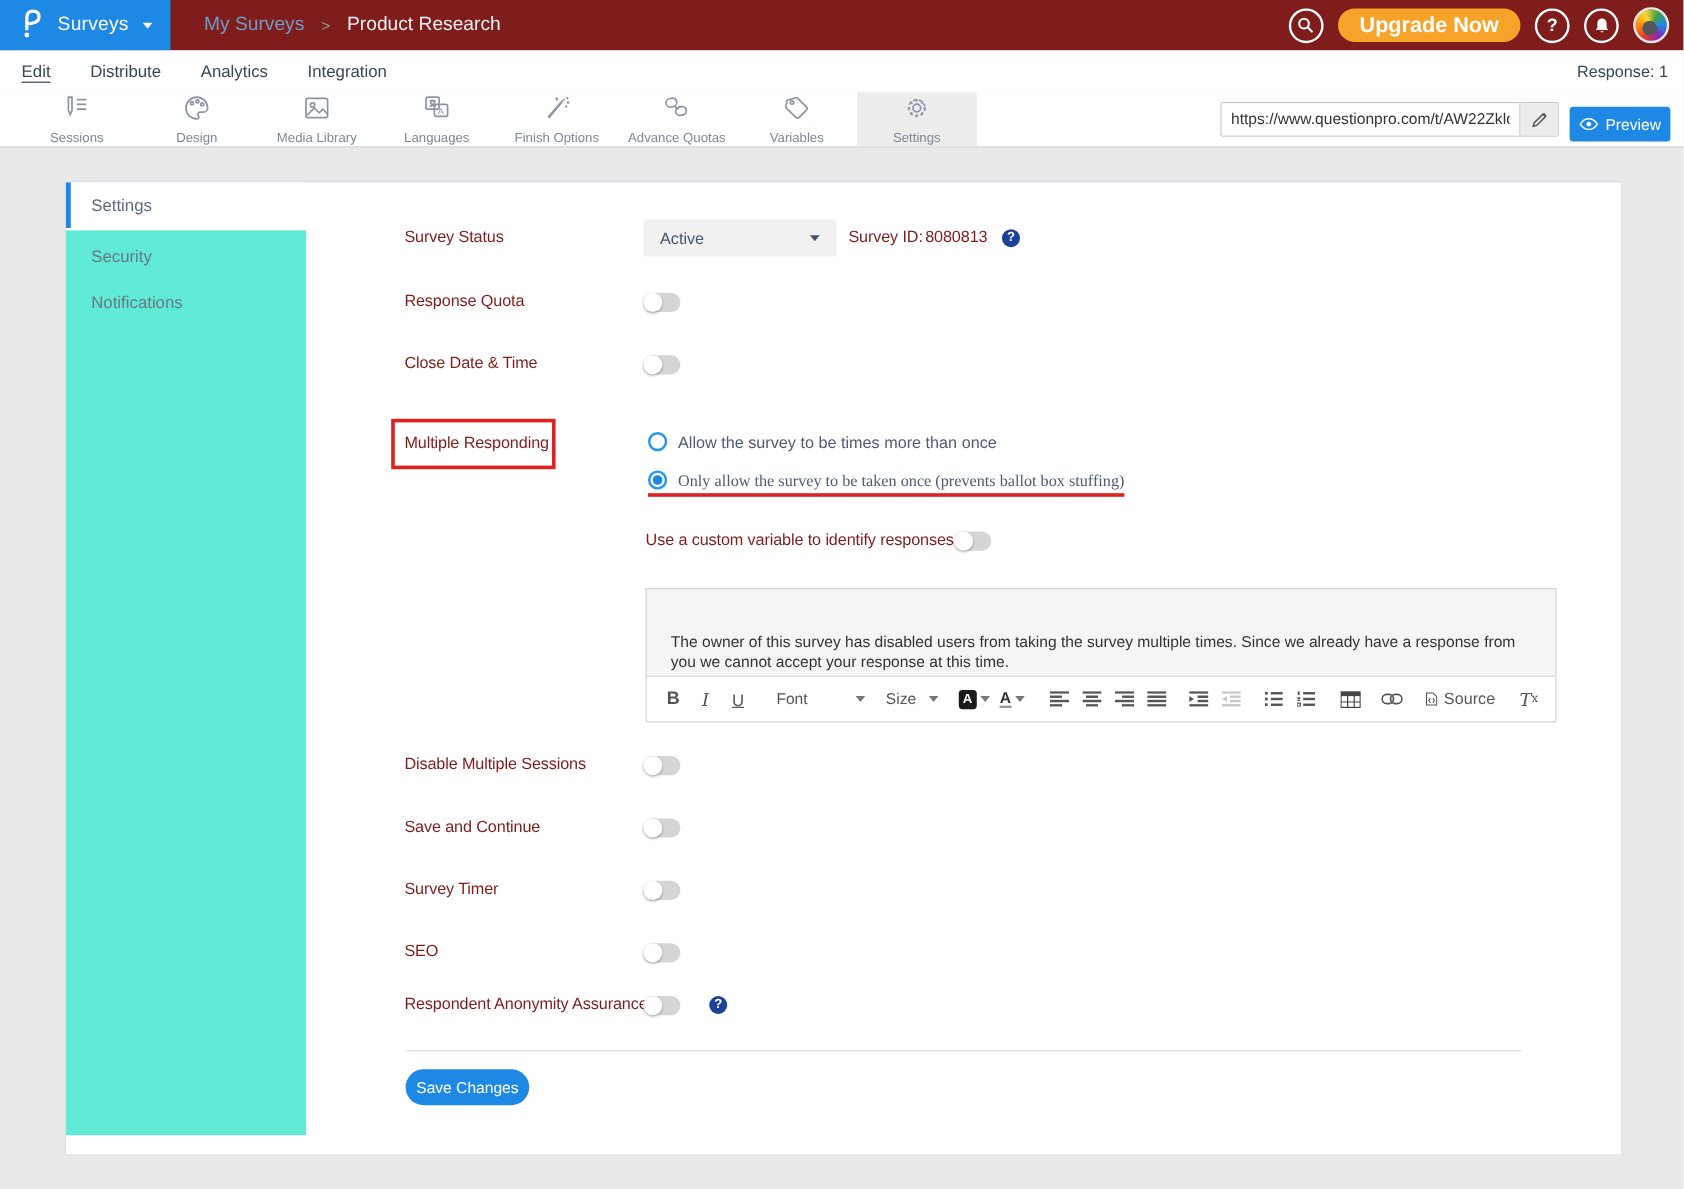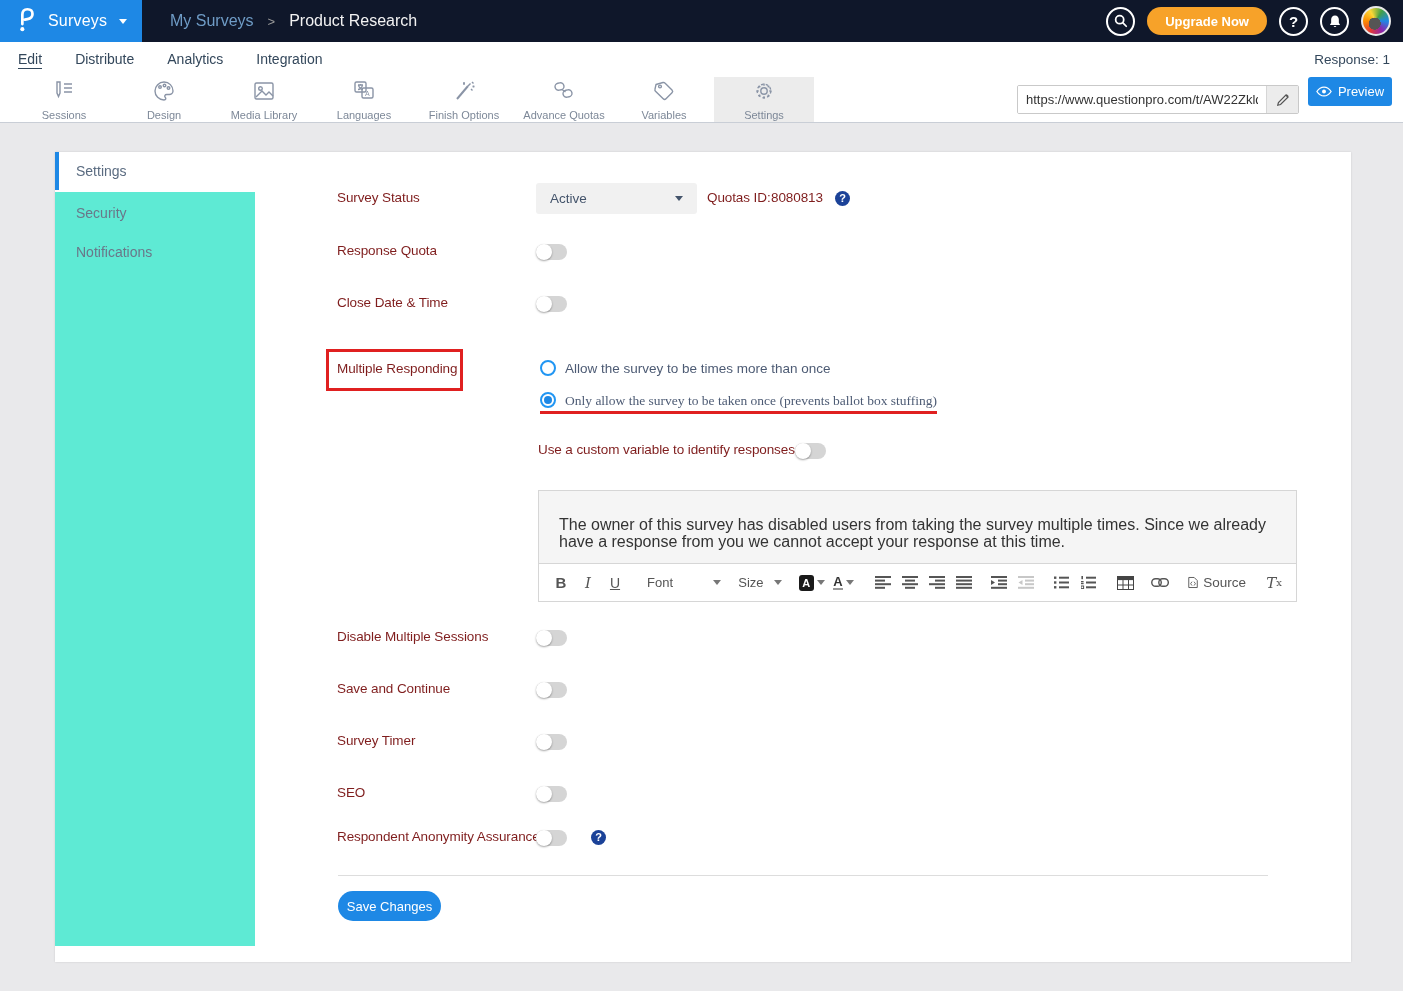--- a/index.html
+++ b/index.html
@@ -8,7 +8,7 @@
   .app { position:relative; width:1403px; height:991px; overflow:hidden; }
 
   
-  .topbar { position:absolute; left:0; top:0; width:1403px; height:42px; background:#0f172a; display:flex; align-items:center; }
+  .topbar { position:absolute; left:0; top:0; width:1403px; height:42px; background:#7f1d1d; display:flex; align-items:center; }
   .logo-block { width:142px; height:42px; background:#1e88e5; display:flex; align-items:center; padding-left:16px; gap:10px; cursor:pointer; }
   .logo-mark { flex:0 0 auto; }
   .product-label { color:#fff; font-size:16px; letter-spacing:.2px; }

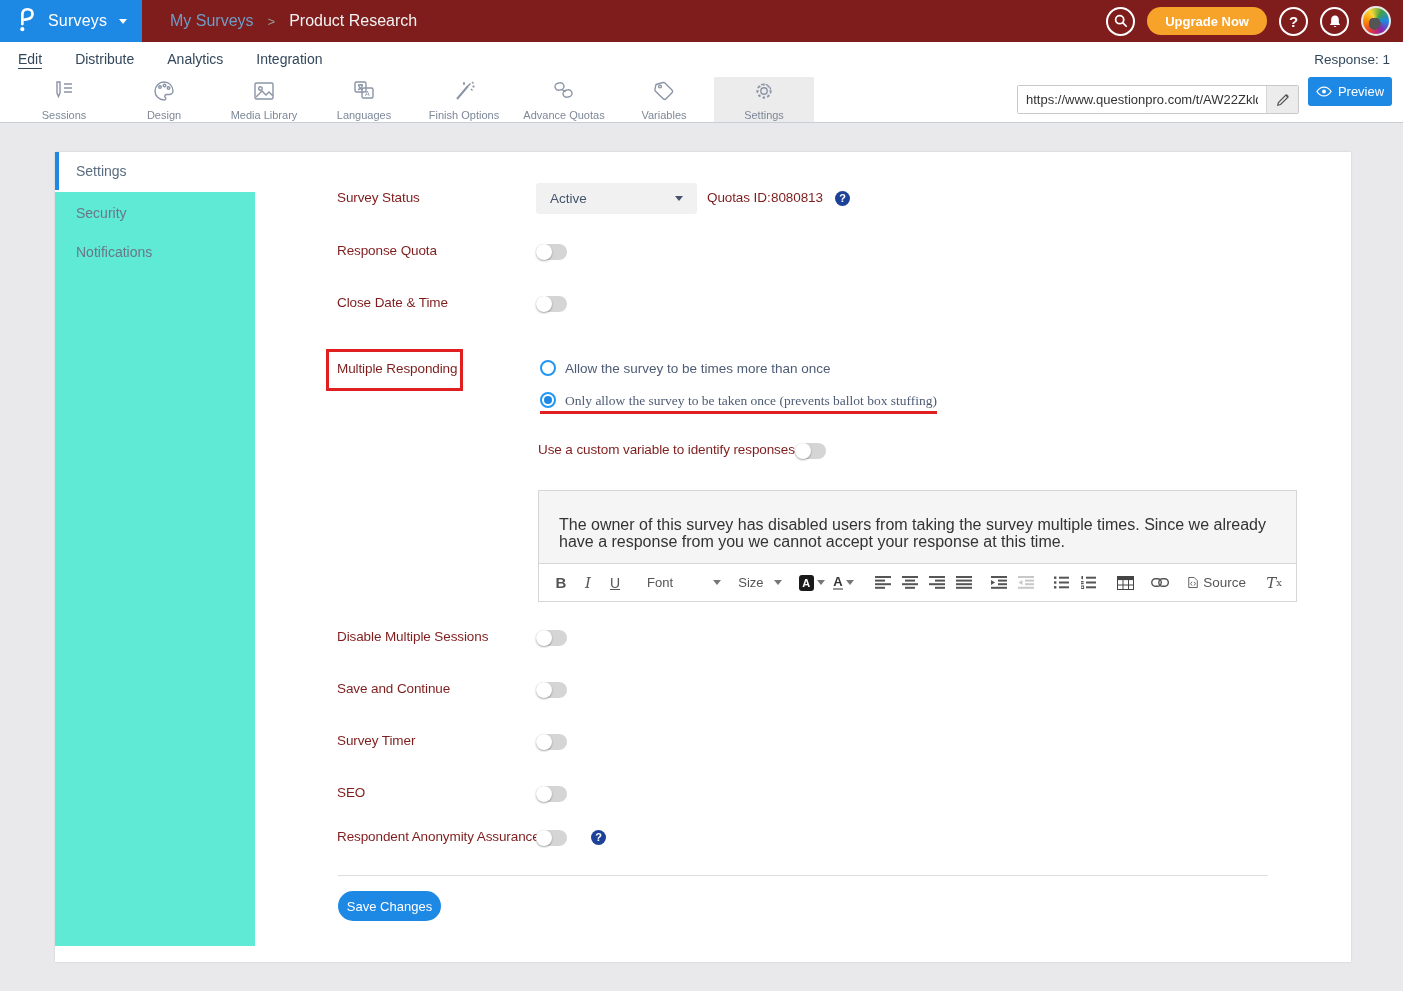--- a/index.html
+++ b/index.html
@@ -20,7 +20,7 @@
   .crumb-current { color:#f2f2f2; }
   .topbar-right { margin-left:auto; display:flex; align-items:center; gap:12px; padding-right:12px; }
   .circle-btn { width:29px; height:29px; border:2px solid #fff; border-radius:50%; display:flex; align-items:center; justify-content:center; color:#fff; cursor:pointer; background:transparent; font-size:15px; font-weight:bold; }
-  .upgrade-btn { height:28px; padding:0 18px; border:none; border-radius:14px; background:#f7a229; color:#fff; font-weight:bold; font-size:13px; cursor:pointer; font-family:inherit; }
+  .upgrade-btn { height:28px; padding:0 18px; border:none; border-radius:14px; background:#f7a229; color:#fff; font-weight:bold; font-size:18px; cursor:pointer; font-family:inherit; }
   .avatar { width:30px; height:30px; border-radius:50%; border:2px solid #e8e8e8; cursor:pointer;
             background:radial-gradient(circle at 45% 60%, #555 0 28%, transparent 29%),
                        conic-gradient(from 210deg, #e53935, #fb8c00, #fdd835, #43a047, #1e88e5, #8e24aa, #e53935); }

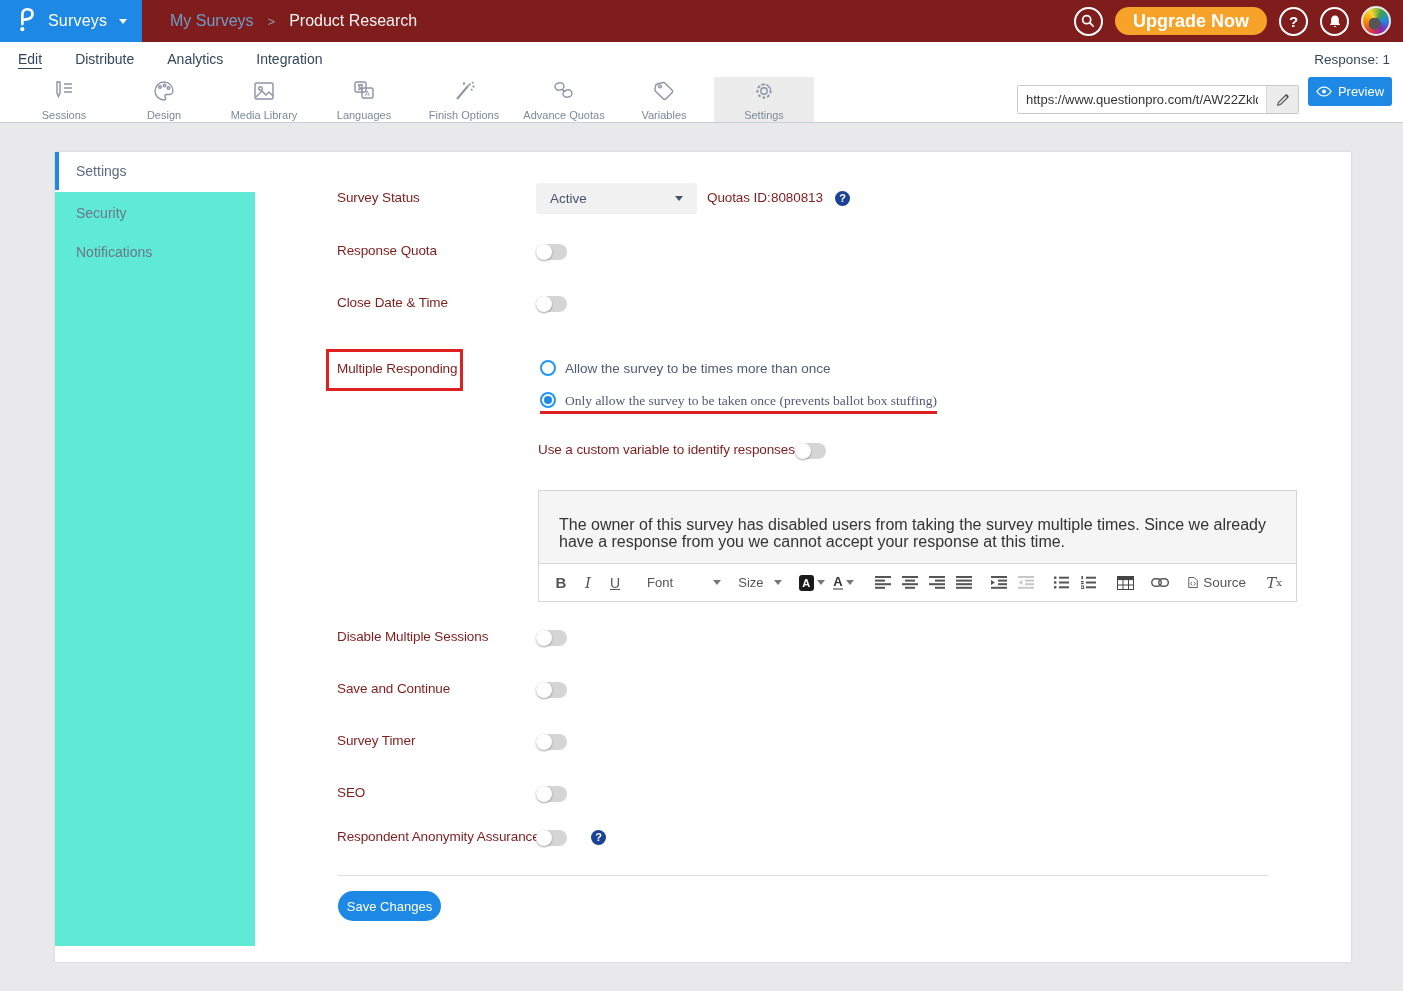--- a/index.html
+++ b/index.html
@@ -40,7 +40,7 @@
   .url-wrap { position:absolute; left:1017px; top:8px; width:282px; height:29px; display:flex; border:1px solid #c9c9c9; border-radius:2px; background:#fff; overflow:hidden; }
   .url-input { flex:1; border:none; outline:none; font-size:13px; color:#333; padding:0 8px; font-family:inherit; background:#fff; }
   .pencil-btn { width:32px; background:#ececec; border:none; border-left:1px solid #d6d6d6; cursor:pointer; display:flex; align-items:center; justify-content:center; }
-  .preview-btn { position:absolute; left:1308px; top:0; width:84px; height:29px; background:#1e88e5; color:#fff; border:none; border-radius:3px; font-size:13px; cursor:pointer; display:flex; align-items:center; justify-content:center; gap:6px; font-family:inherit; }
+  .preview-btn { position:absolute; left:1308px; top:12px; width:84px; height:29px; background:#1e88e5; color:#fff; border:none; border-radius:3px; font-size:13px; cursor:pointer; display:flex; align-items:center; justify-content:center; gap:6px; font-family:inherit; }
 
   
   .panel { position:absolute; left:55px; top:152px; width:1296px; height:810px; background:#fff; box-shadow:0 0 2px rgba(0,0,0,.12); }

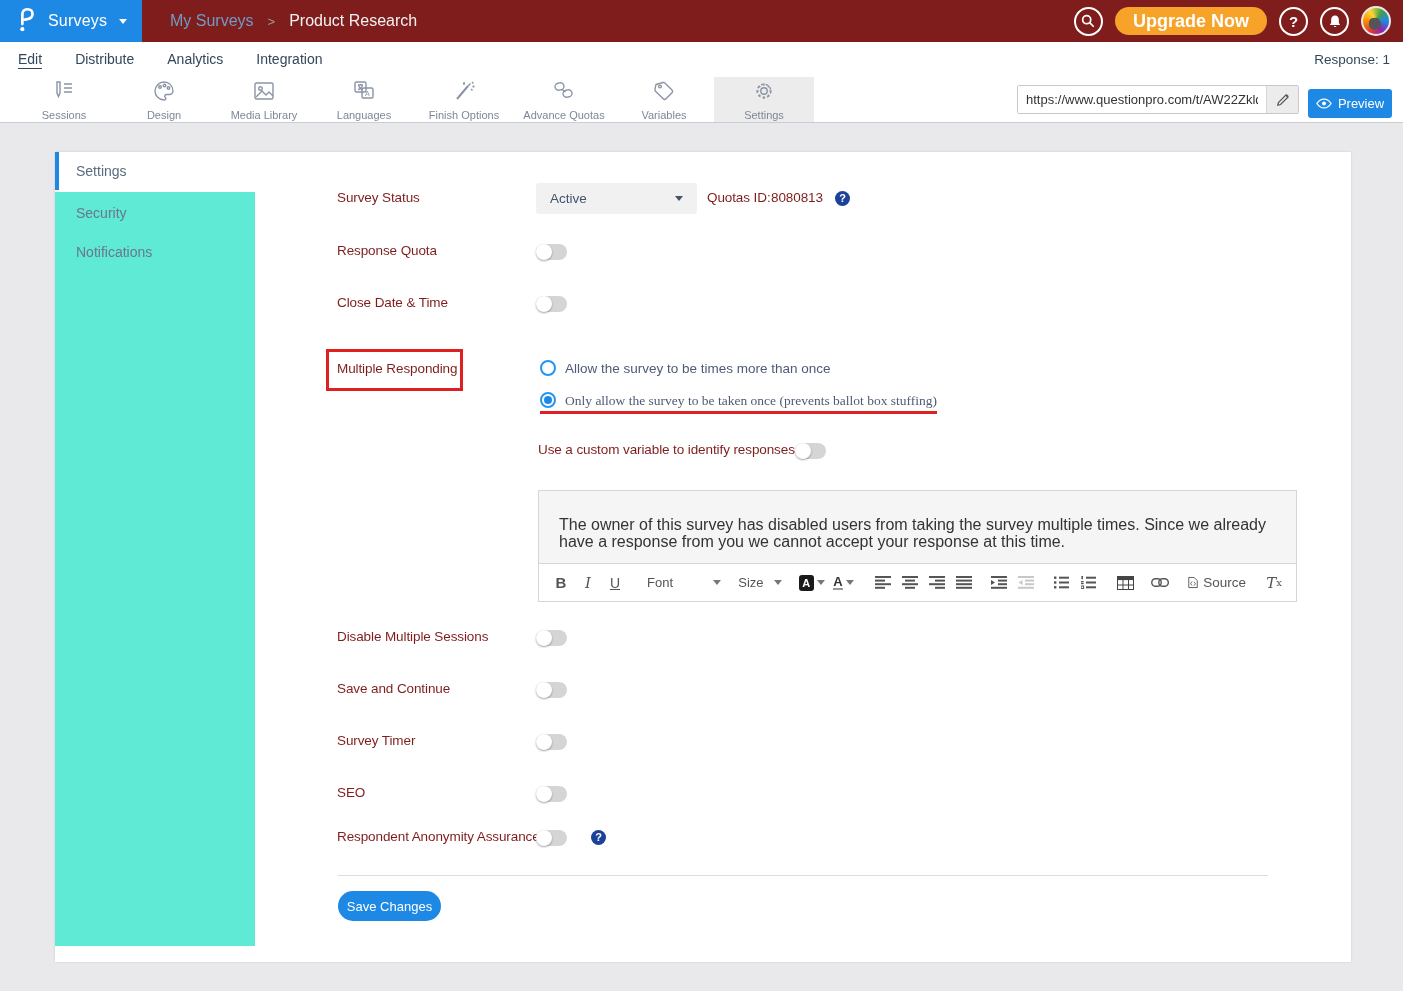--- a/index.html
+++ b/index.html
@@ -250,7 +250,7 @@
       <span class="val">Active</span>
       <span class="caret"></span>
     </div>
-    <span class="flabel" style="left:652px; top:38px;">Quotas ID:</span>
+    <span class="flabel" style="left:652px; top:38px;">Survey ID:</span>
     <span class="flabel" style="left:716px; top:38px;">8080813</span>
     <span class="help-badge" style="left:780px; top:39px;">?</span>
 

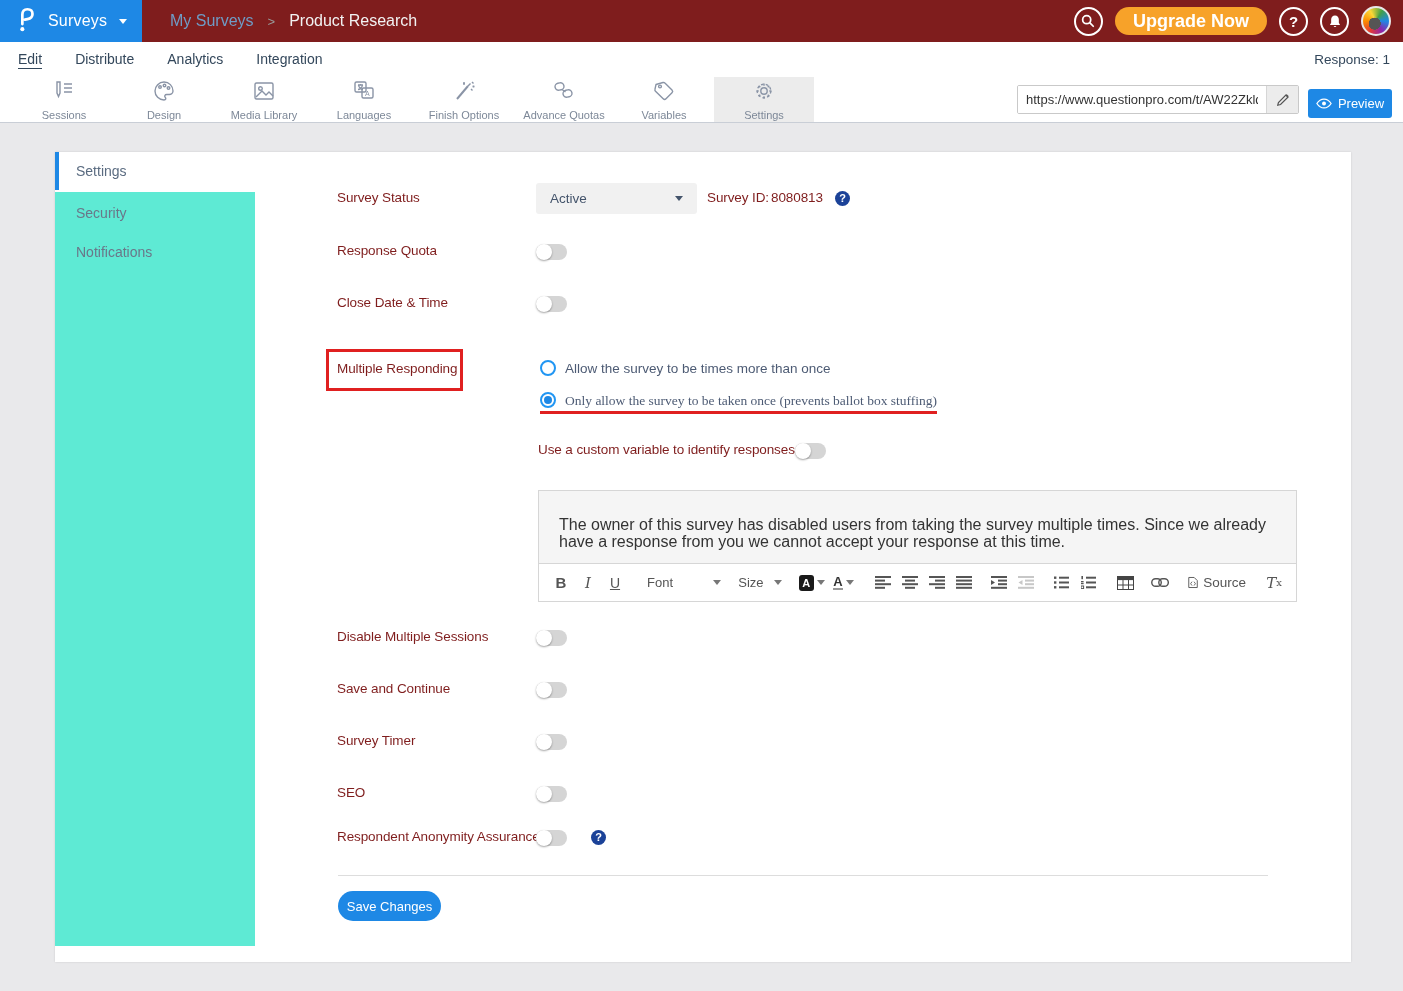--- a/index.html
+++ b/index.html
@@ -67,7 +67,7 @@
   .radio.checked::after { content:""; display:block; width:8px; height:8px; margin:2px; border-radius:50%; background:#1e88e5; }
   .radio-label { position:absolute; font-size:13.5px; color:#4d5b74; }
 
-  .msg-box { position:absolute; left:483px; top:338px; width:759px; height:73px; background:#f5f5f5; border:1px solid #d6d6d6; border-bottom:none; padding:26px 20px 0 20px; font-size:16px; color:#333; line-height:16.5px; cursor:text; }
+  .msg-box { position:absolute; left:483px; top:338px; width:759px; height:73px; background:#f5f5f5; border:1px solid #d6d6d6; border-bottom:none; padding:36px 20px 0 20px; font-size:13px; color:#333; line-height:16.5px; cursor:text; }
   .editor-bar { position:absolute; left:483px; top:411px; width:759px; height:39px; background:#fff; border:1px solid #d6d6d6; display:flex; align-items:center; padding:0 13px; gap:9px; }
   .eb { display:flex; align-items:center; justify-content:center; min-width:18px; height:24px; cursor:pointer; color:#555; font-size:14px; }
   .eb svg { display:block; }

